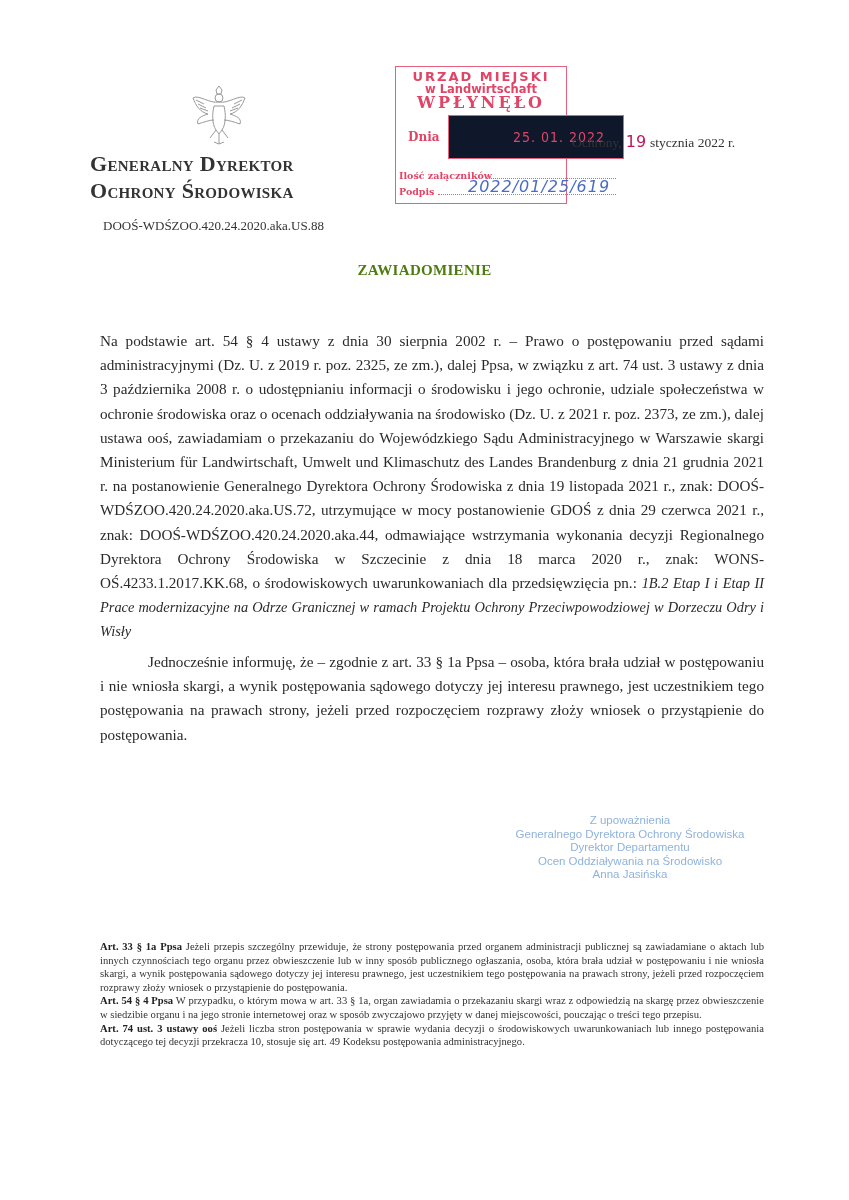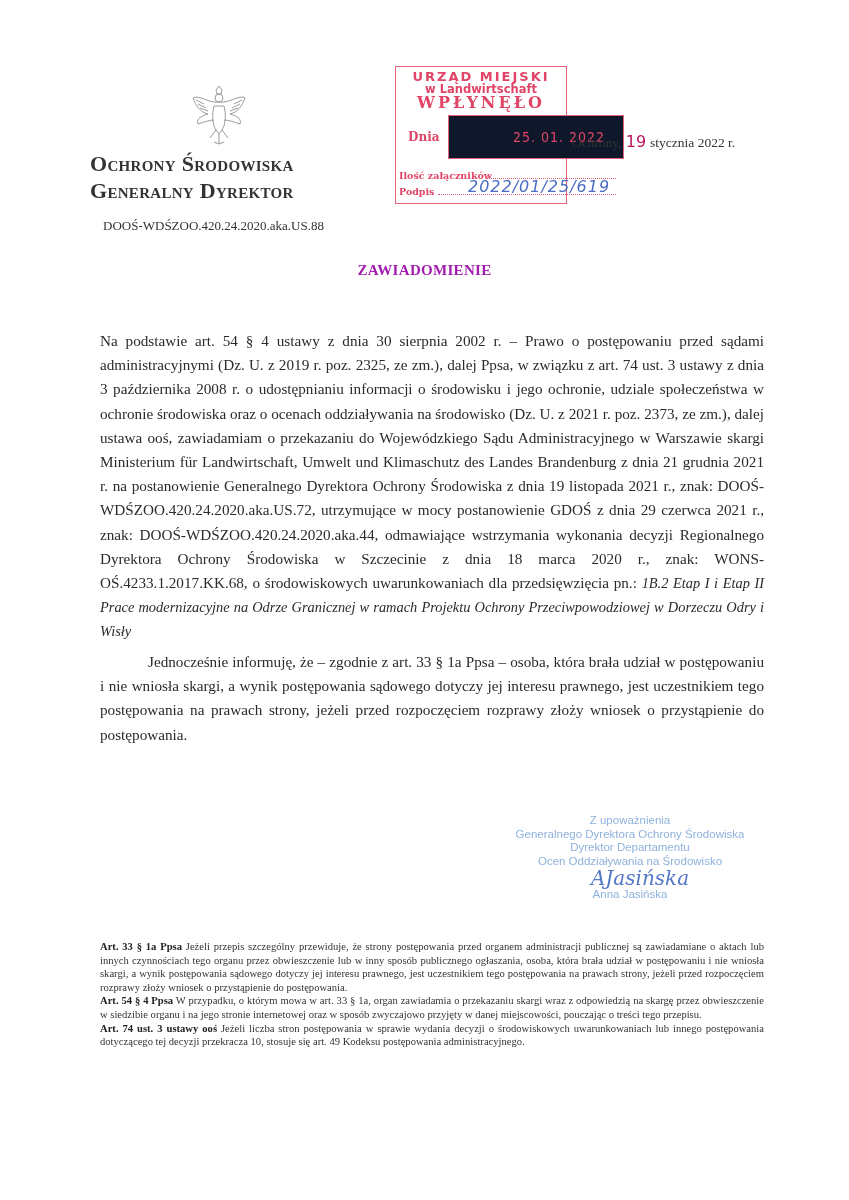--- a/index.html
+++ b/index.html
@@ -62,8 +62,8 @@
 </svg>
 
 <div class="org-name">
+  <span>Generalny Dyrektor</span>
   <span>Ochrony Środowiska</span>
-  <span>Generalny Dyrektor</span>
 </div>
 <div class="ref">DOOŚ-WDŚZOO.420.24.2020.aka.US.88</div>
 

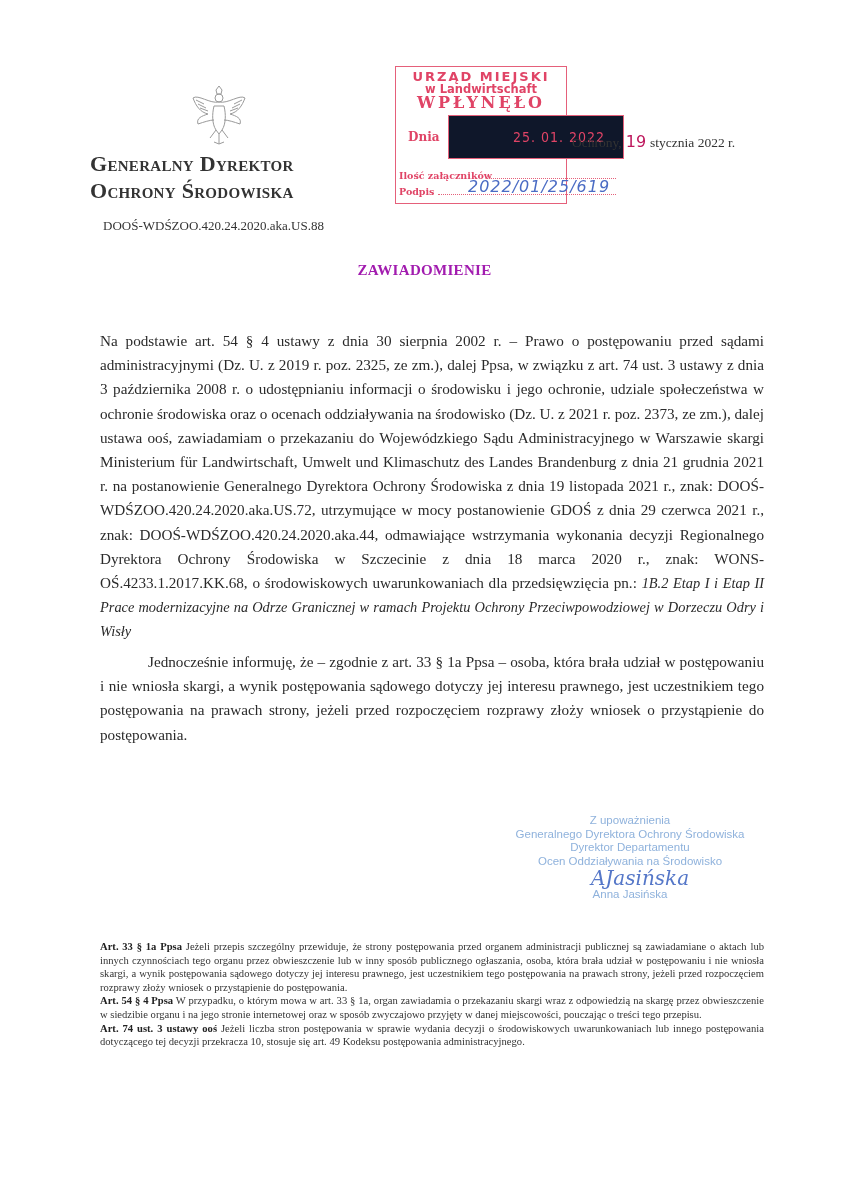--- a/index.html
+++ b/index.html
@@ -30,7 +30,7 @@
   .place-date { position: absolute; left: 572px; top: 132px; font-size: 13.5px; color: #333; white-space: nowrap; }
   .place-date .hand { color: #be185d; font-family: "DejaVu Sans", sans-serif; font-size: 16px; padding: 0 4px; }
 
-  .title { position: absolute; left: 0; right: 0; top: 262px; text-align: center; font-weight: bold; font-size: 15px; letter-spacing: 0.3px; color: #a21caf; }
+  .title { position: absolute; left: 0; right: 0; top: 262px; text-align: center; font-weight: bold; font-size: 15px; letter-spacing: 0.3px; color: #4d7c0f; }
 
   .body-text { position: absolute; left: 100px; width: 664px; font-size: 15.2px; line-height: 24.2px; text-align: justify; color: #2a2a2a; }
   .p1 { top: 290px; margin-top: 39px; }

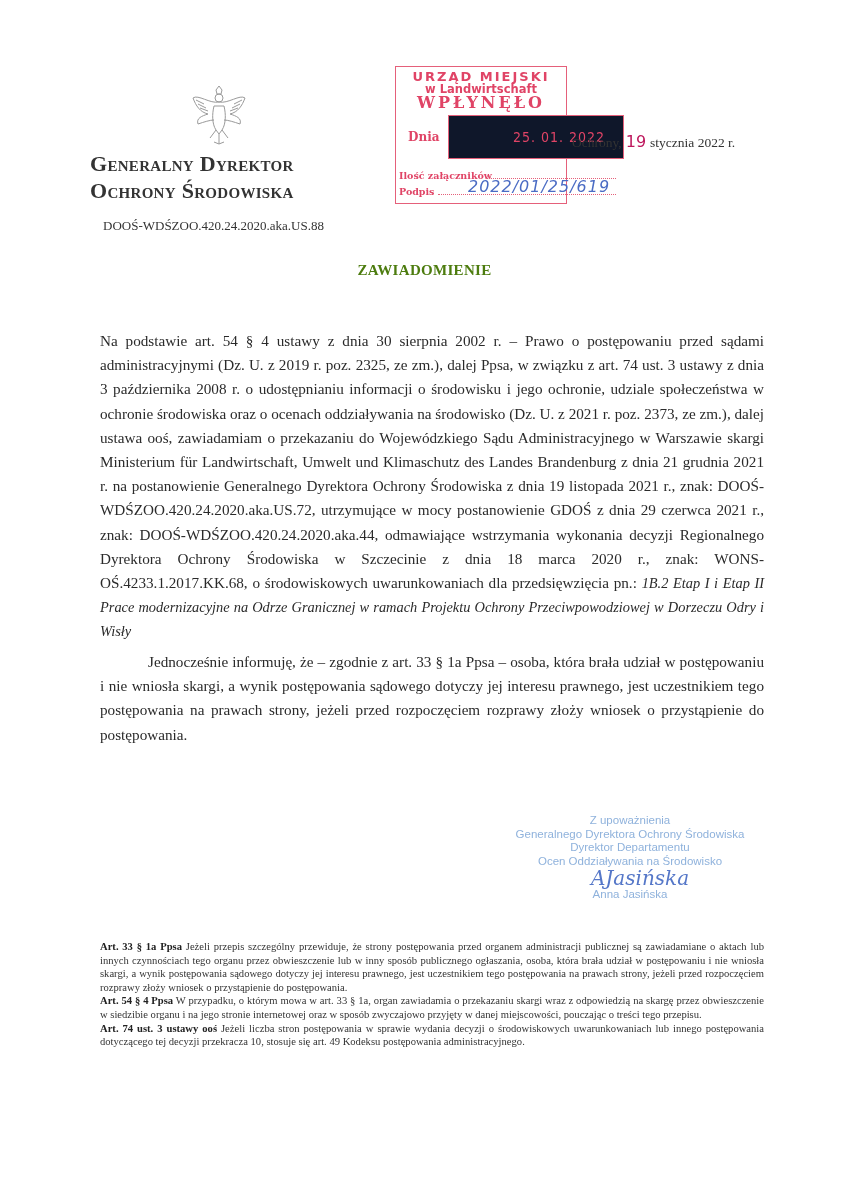--- a/index.html
+++ b/index.html
@@ -95,7 +95,6 @@
   <div>Generalnego Dyrektora Ochrony Środowiska</div>
   <div>Dyrektor Departamentu</div>
   <div>Ocen Oddziaływania na Środowisko</div>
-  <div class="scrawl">AJasińska</div>
   <div>Anna Jasińska</div>
 </div>
 

